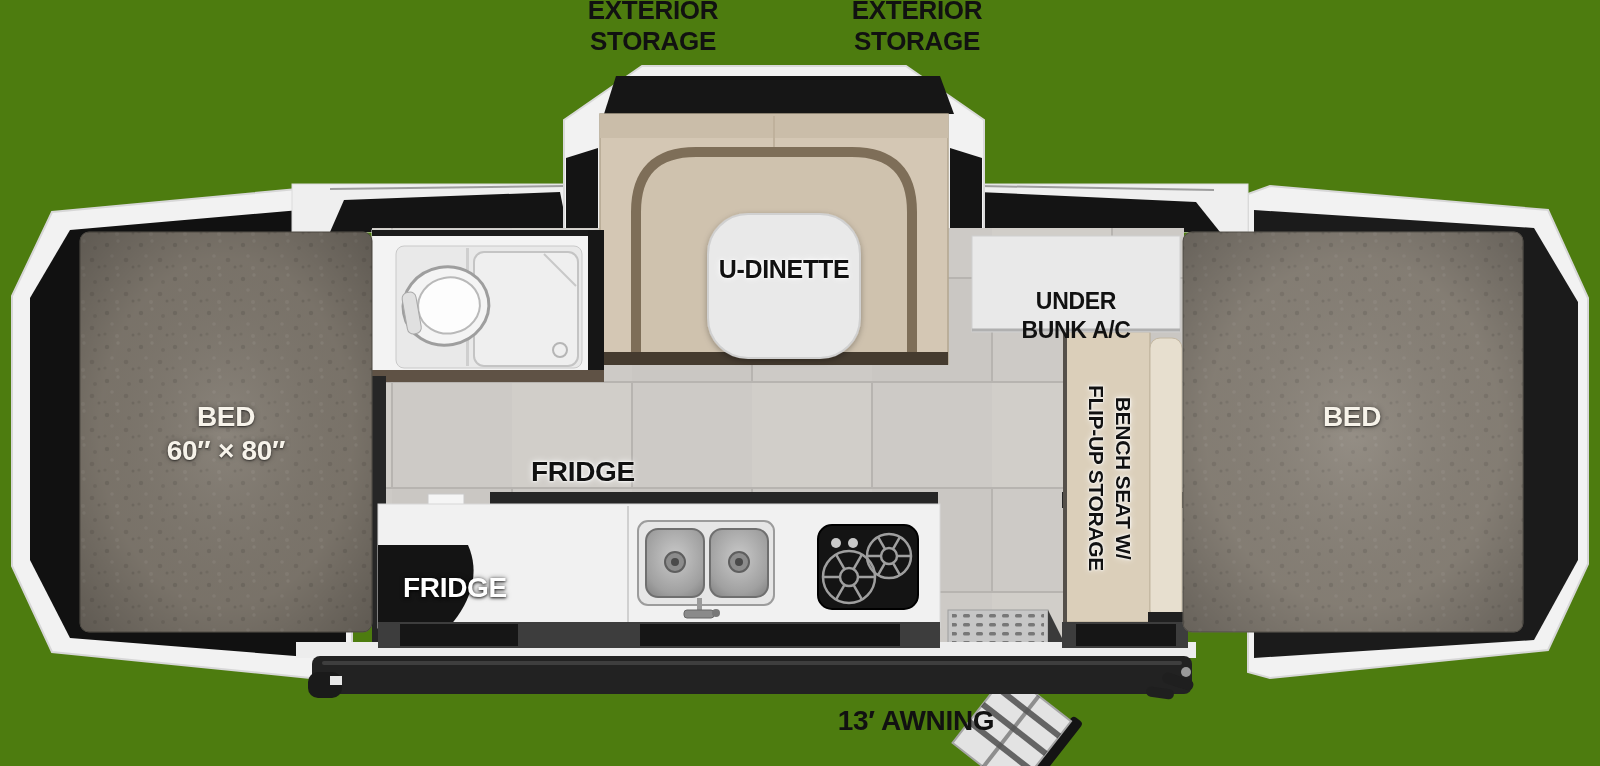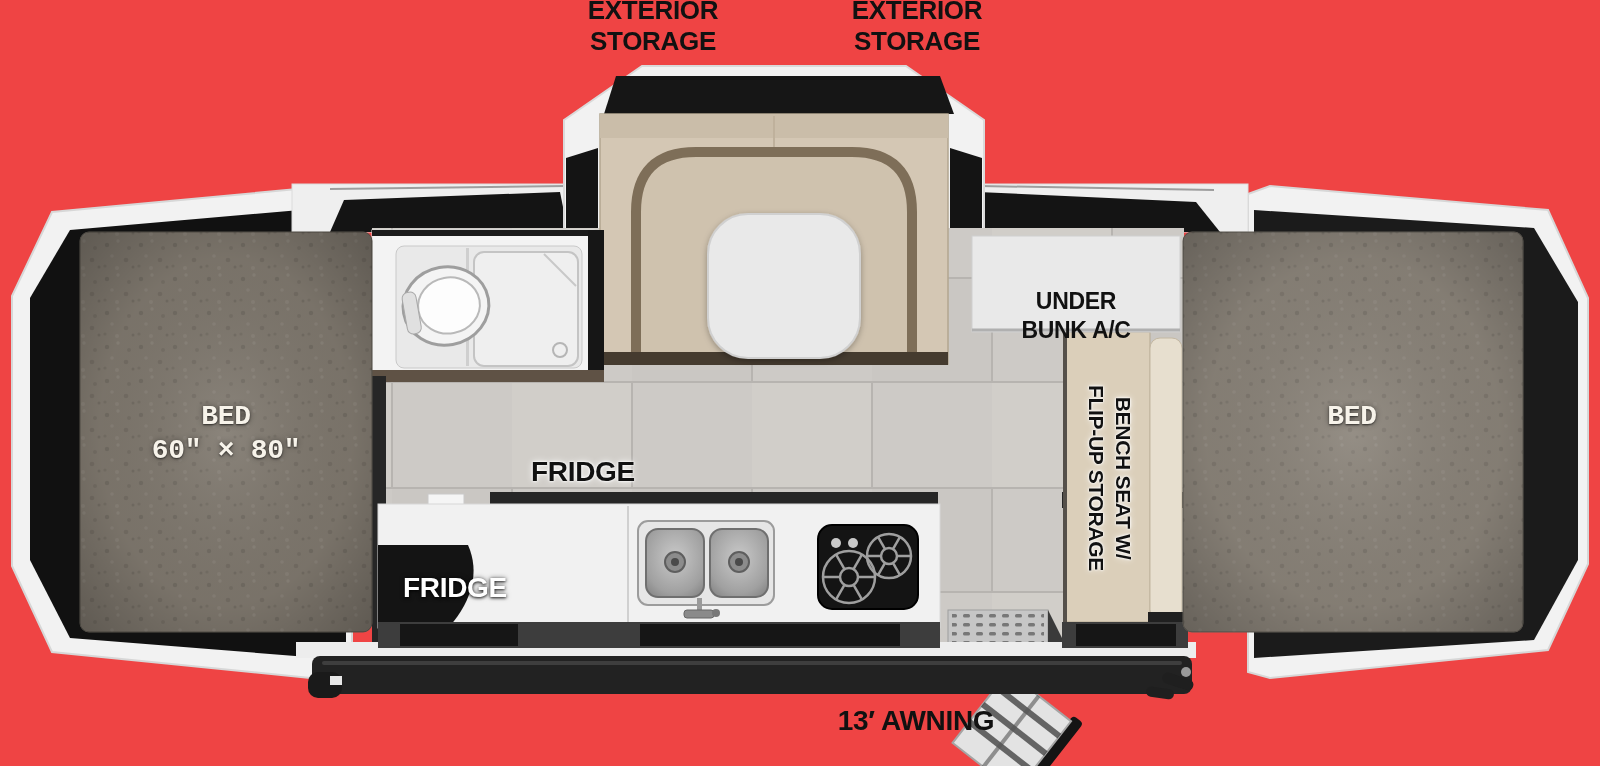--- a/index.html
+++ b/index.html
@@ -3,7 +3,7 @@
 <meta charset="utf-8">
 <style>
   html,body{margin:0;padding:0;background:#ffffff;}
-  .canvas{position:relative;width:1600px;height:766px;background:#ef4444;overflow:hidden;
+  .canvas{position:relative;width:1600px;height:766px;background:#4d7c0f;overflow:hidden;
           font-family:"Liberation Sans", sans-serif;}
   .art{position:absolute;left:0;top:0;}
   .lbl{position:absolute;font-weight:bold;text-align:center;color:#111;

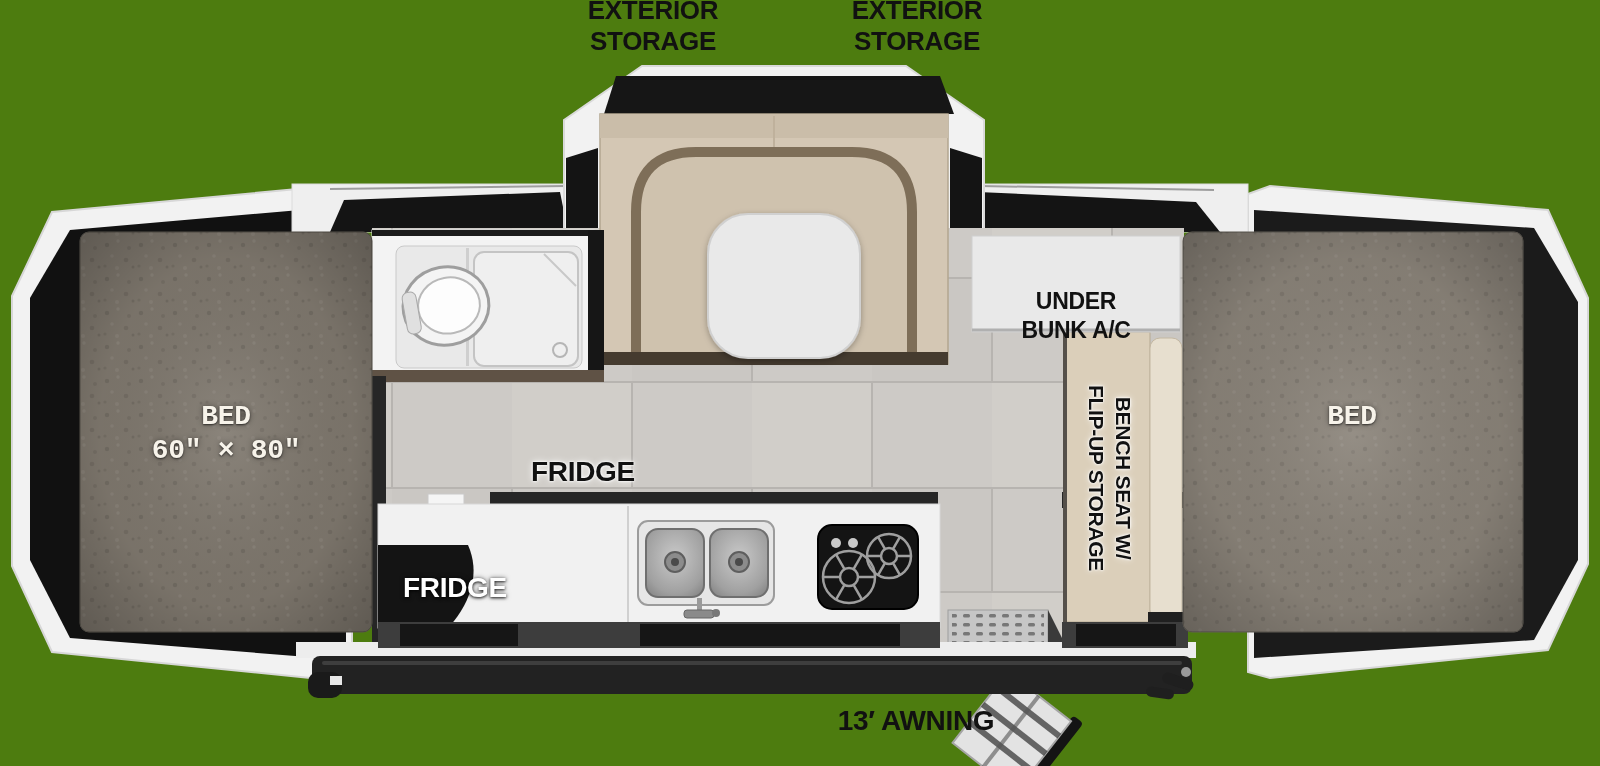--- a/index.html
+++ b/index.html
@@ -244,6 +244,7 @@
 </div>
 
 <div class="lbl dinette-lbl glow" style="left:684px;top:253px;width:200px;">
+  <div>U-DINETTE</div>
 </div>
 
 <div class="lbl ac-lbl" style="left:976px;top:248px;width:200px;margin-top:39px;">

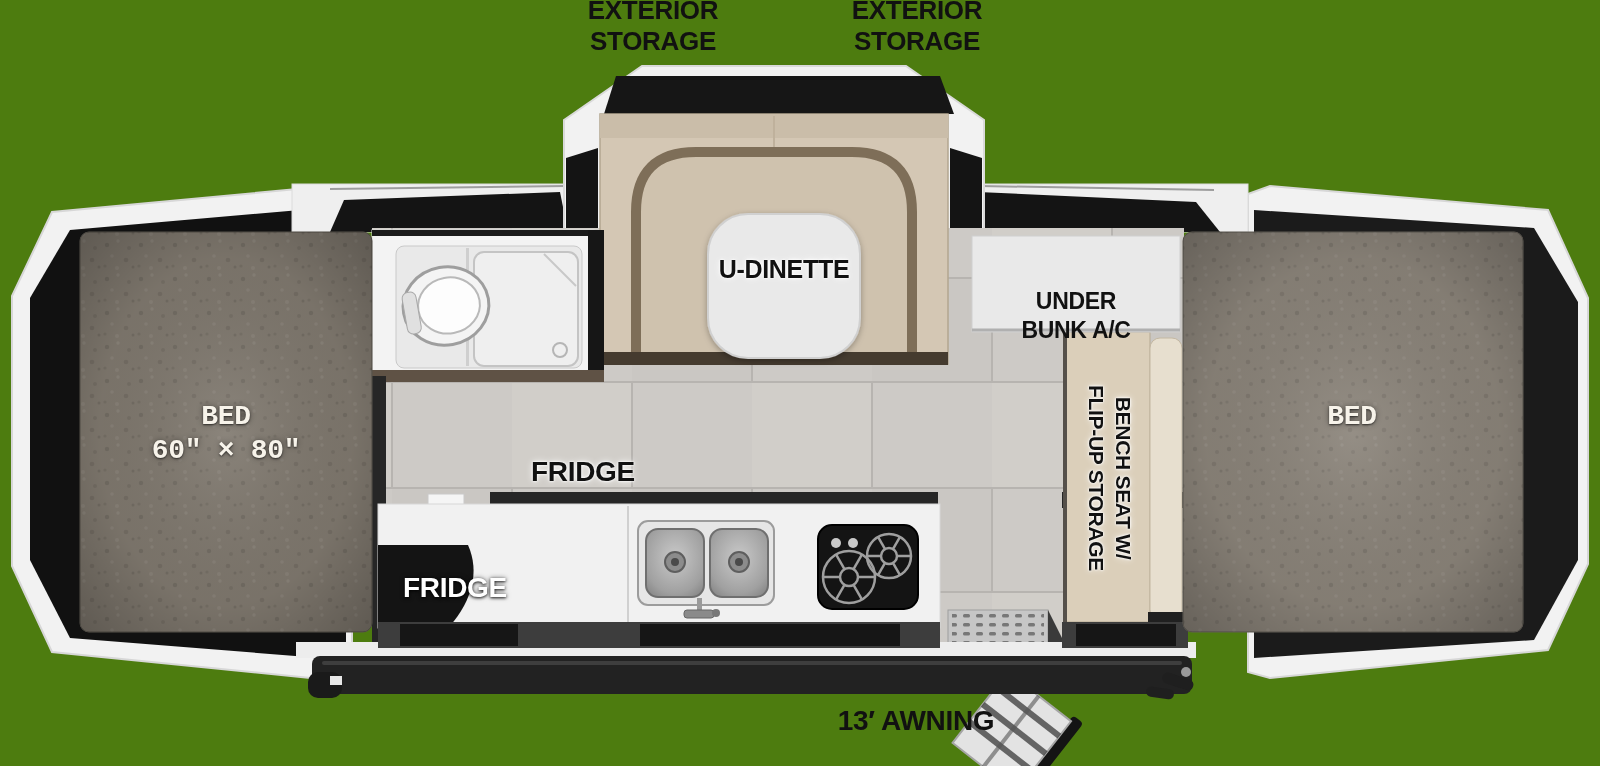--- a/index.html
+++ b/index.html
@@ -12,7 +12,7 @@
   .glow{text-shadow:0 0 3px #fff,0 0 7px rgba(255,255,255,.95),0 0 2px #fff;}
   .white-lbl{color:#f7f3ea;text-shadow:0 1px 2px rgba(0,0,0,.6),0 0 6px rgba(0,0,0,.4);}
   .ext-lbl{font-size:26px;line-height:31px;}
-  .bed-lbl{font-size:28px;line-height:34px;font-family:Liberation Mono, monospace;}
+  .bed-lbl{font-size:28px;line-height:34px;}
   .dinette-lbl{font-size:25px;line-height:33px;}
   .ac-lbl{font-size:23px;line-height:29px;}
   .bench-lbl{font-size:21px;line-height:27px;transform:rotate(90deg);transform-origin:center;}

